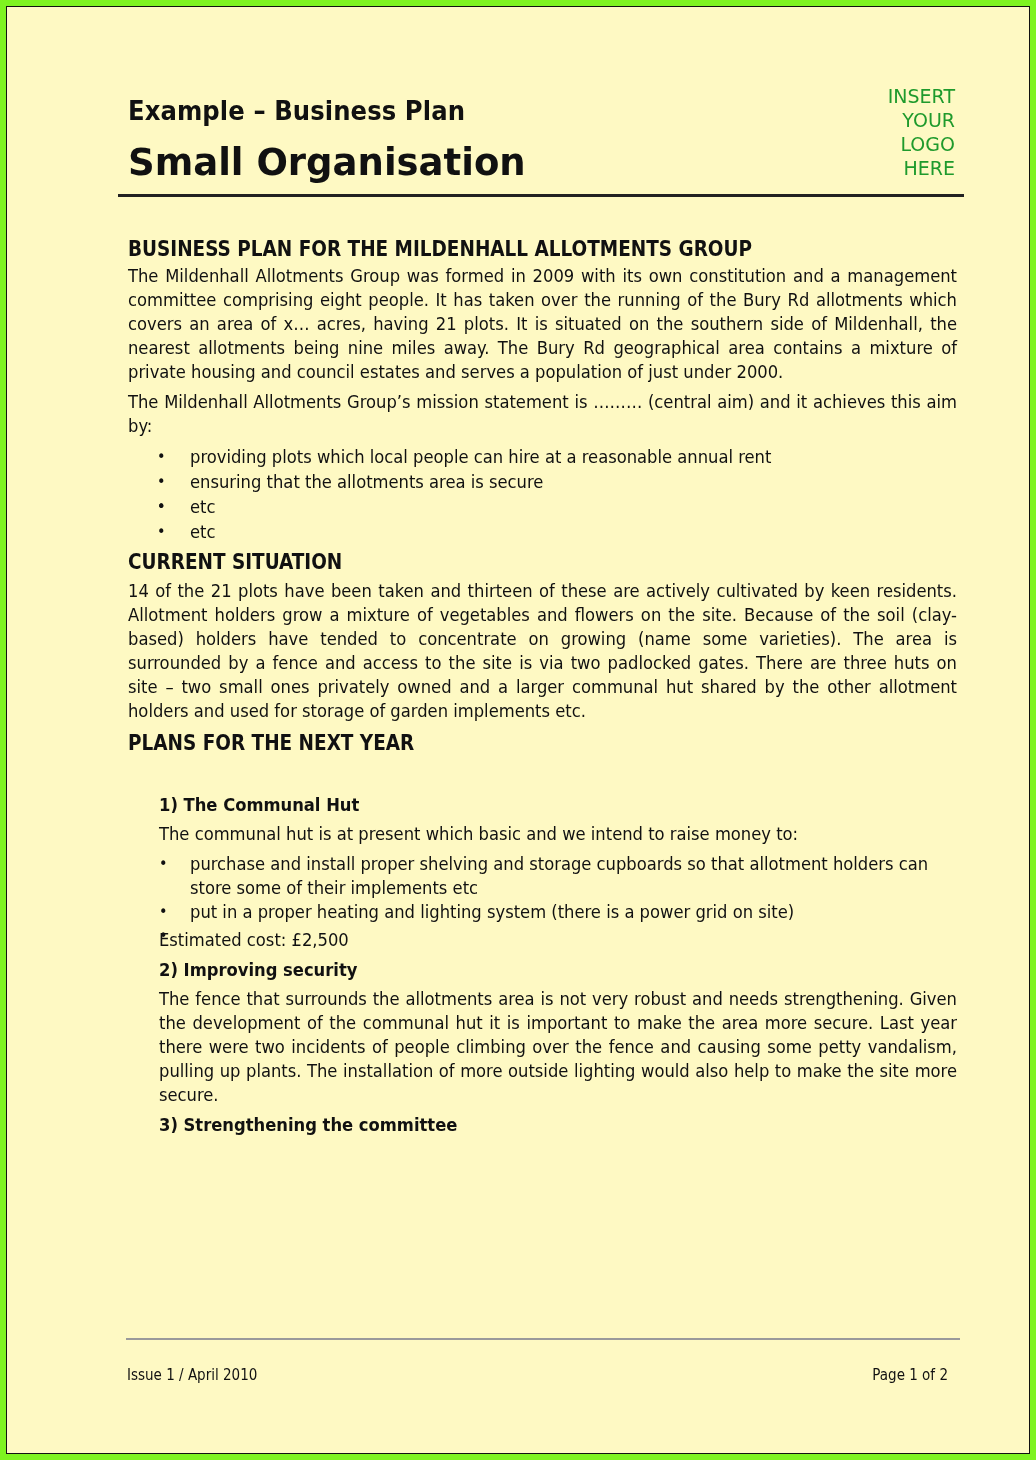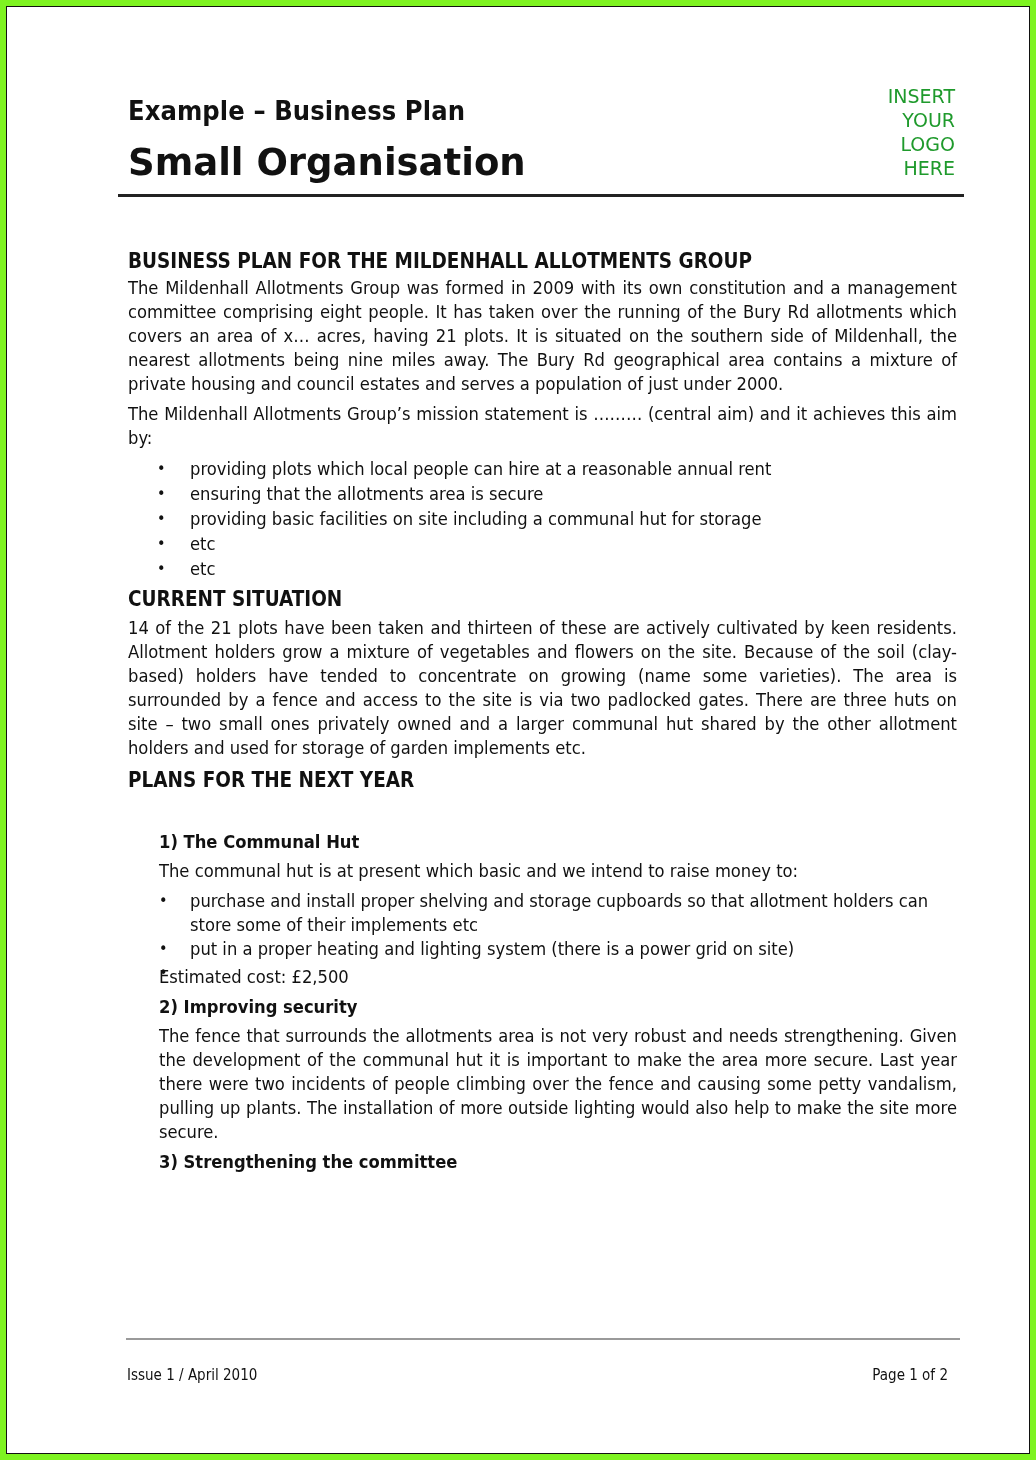--- a/index.html
+++ b/index.html
@@ -16,7 +16,7 @@
   }
   .page {
     position: absolute; left: 7px; top: 7px; right: 7px; bottom: 7px;
-    background: #ffffff;
+    background: #fef9c3;
   }
   .abs { position: absolute; }
   .doc-title-1 {

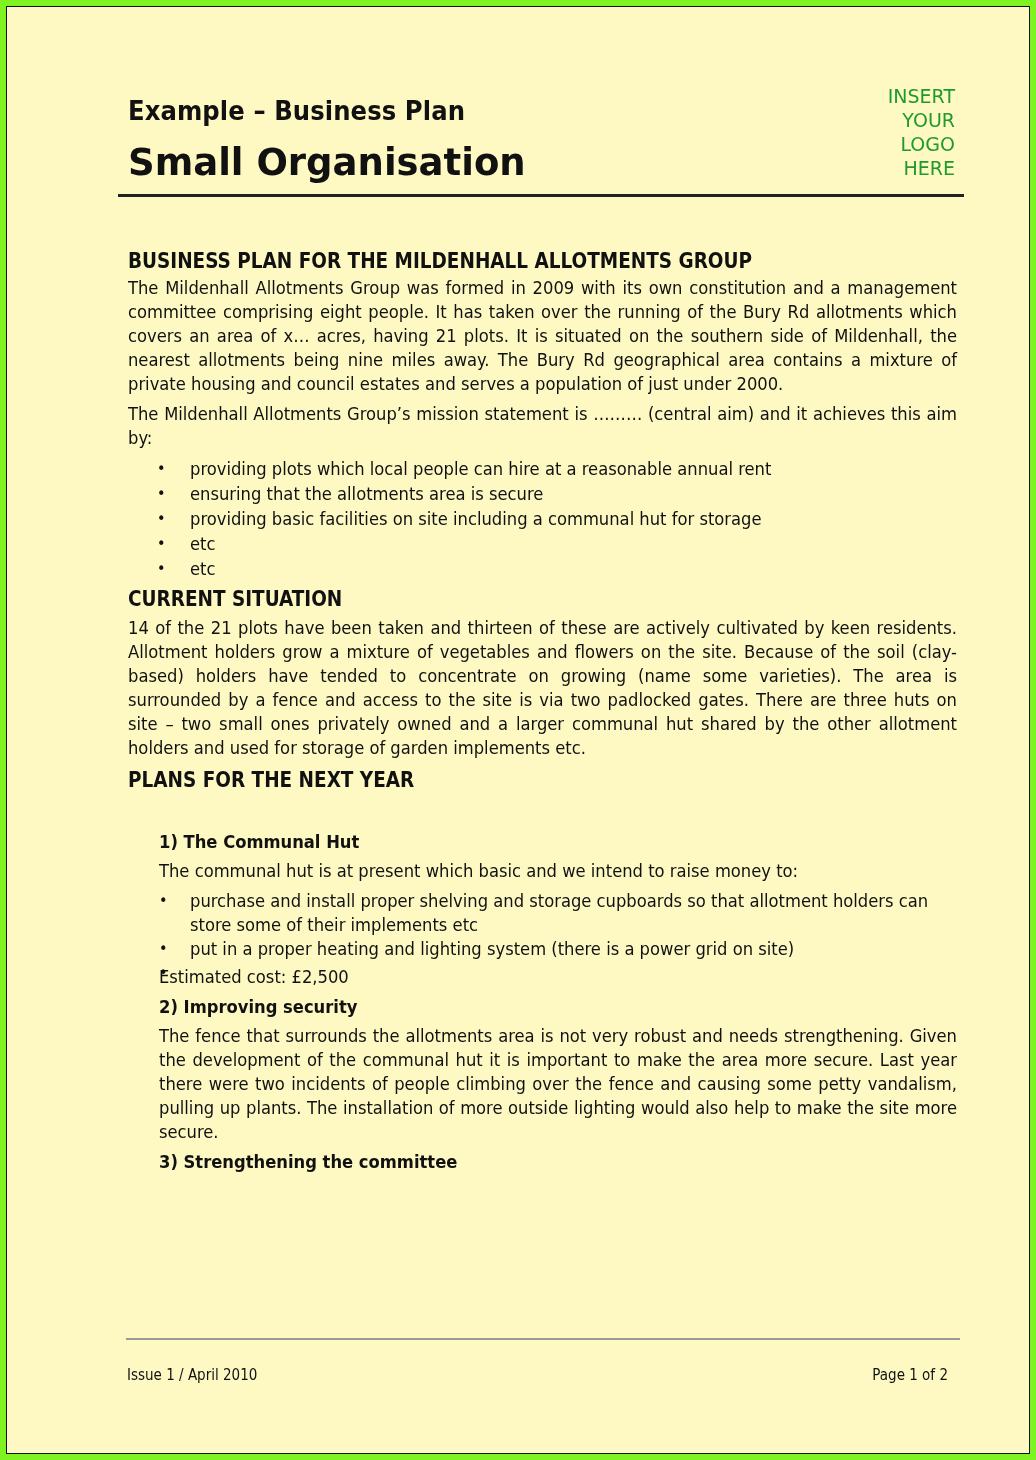--- a/index.html
+++ b/index.html
@@ -35,7 +35,7 @@
     left: 111px; top: 187px; width: 846px; height: 3px; background: #222;
   }
   .content {
-    position: absolute; left: 121px; top: 240px; width: 829px;
+    position: absolute; left: 121px; top: 228px; width: 829px;
     font-size: 18.2px; line-height: 24px;
     font-family: "DejaVu Sans Condensed", "DejaVu Sans", sans-serif;
     font-stretch: condensed;

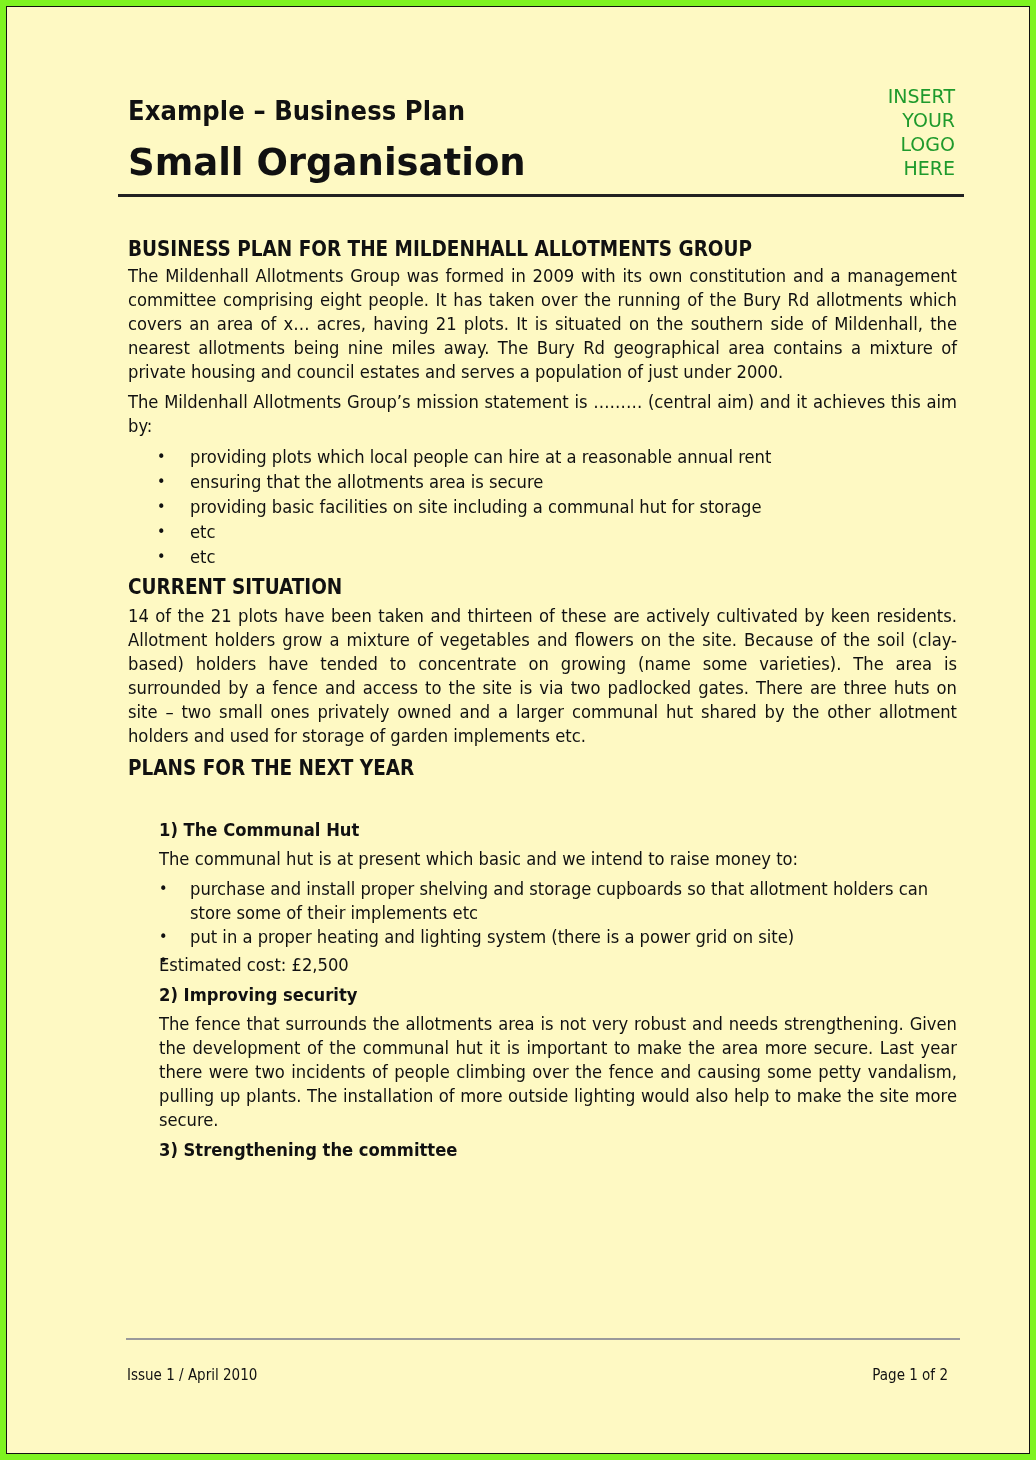--- a/index.html
+++ b/index.html
@@ -96,7 +96,7 @@
     <ul>
       <li><span class="bullet">•</span><span>providing plots which local people can hire at a reasonable annual rent</span></li>
       <li><span class="bullet">•</span><span>ensuring that the allotments area is secure</span></li>
-      <li><span class="bullet">•</span><span>providing basic facilities on site including a communal hut for storage</span></li>
+      <li><span class="bullet">•</span></li>
       <li><span class="bullet">•</span><span>etc</span></li>
       <li><span class="bullet">•</span><span>etc</span></li>
     </ul>

